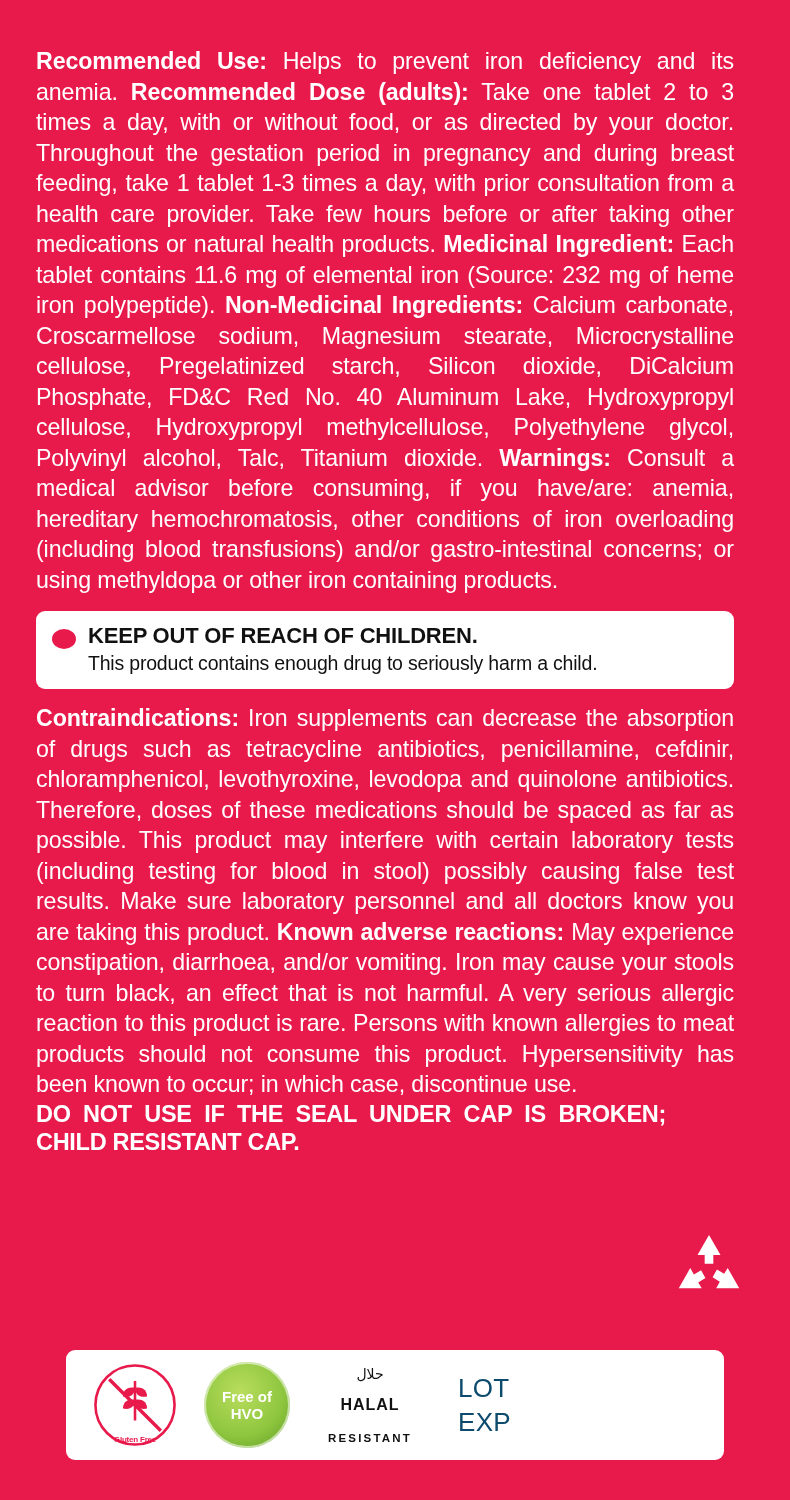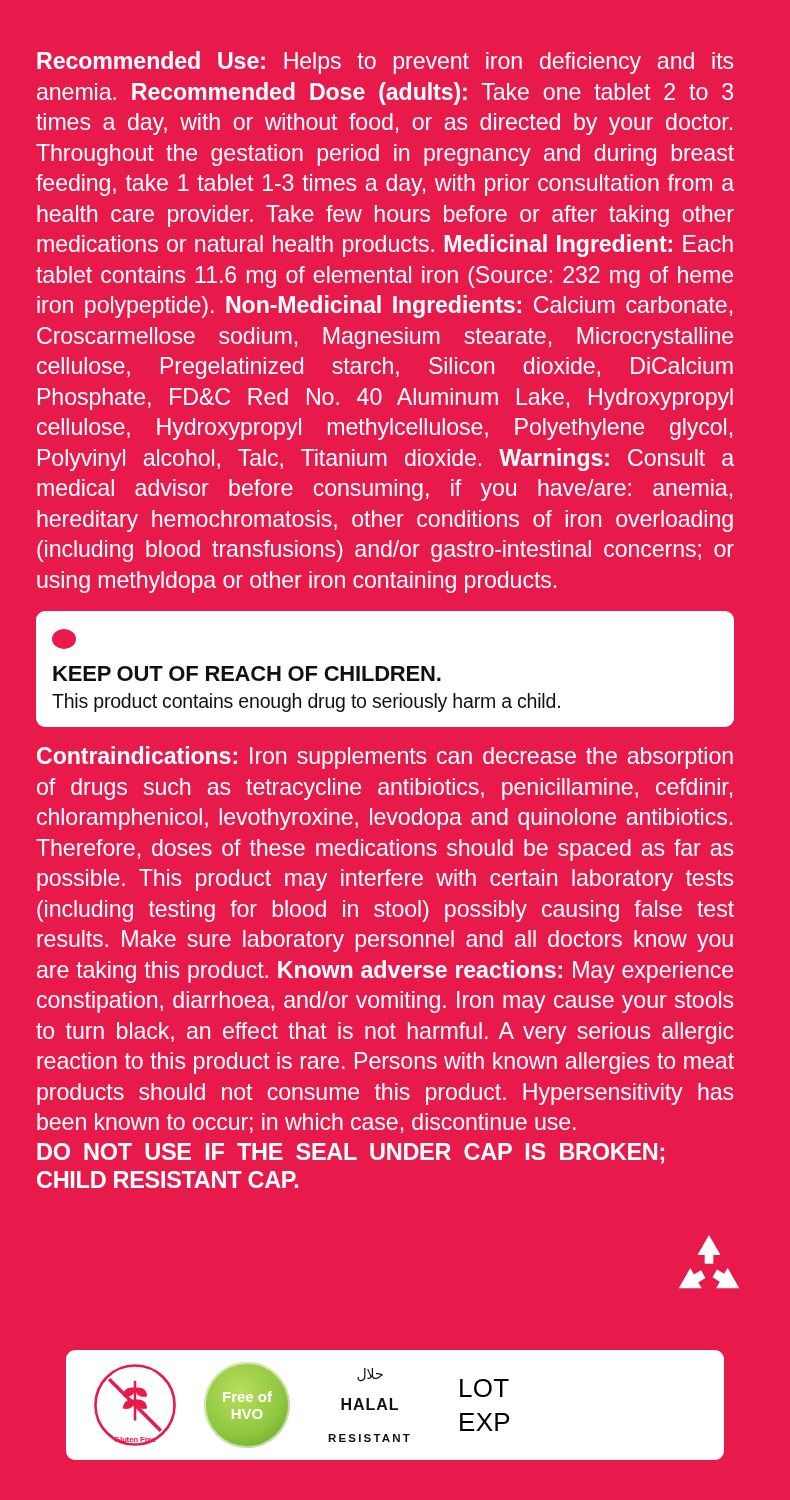--- a/index.html
+++ b/index.html
@@ -44,7 +44,6 @@
     display: flex;
     align-items: flex-start;
     gap: 12px;
-    flex-direction: column;
   }
   .bullet-dot {
     width: 24px;

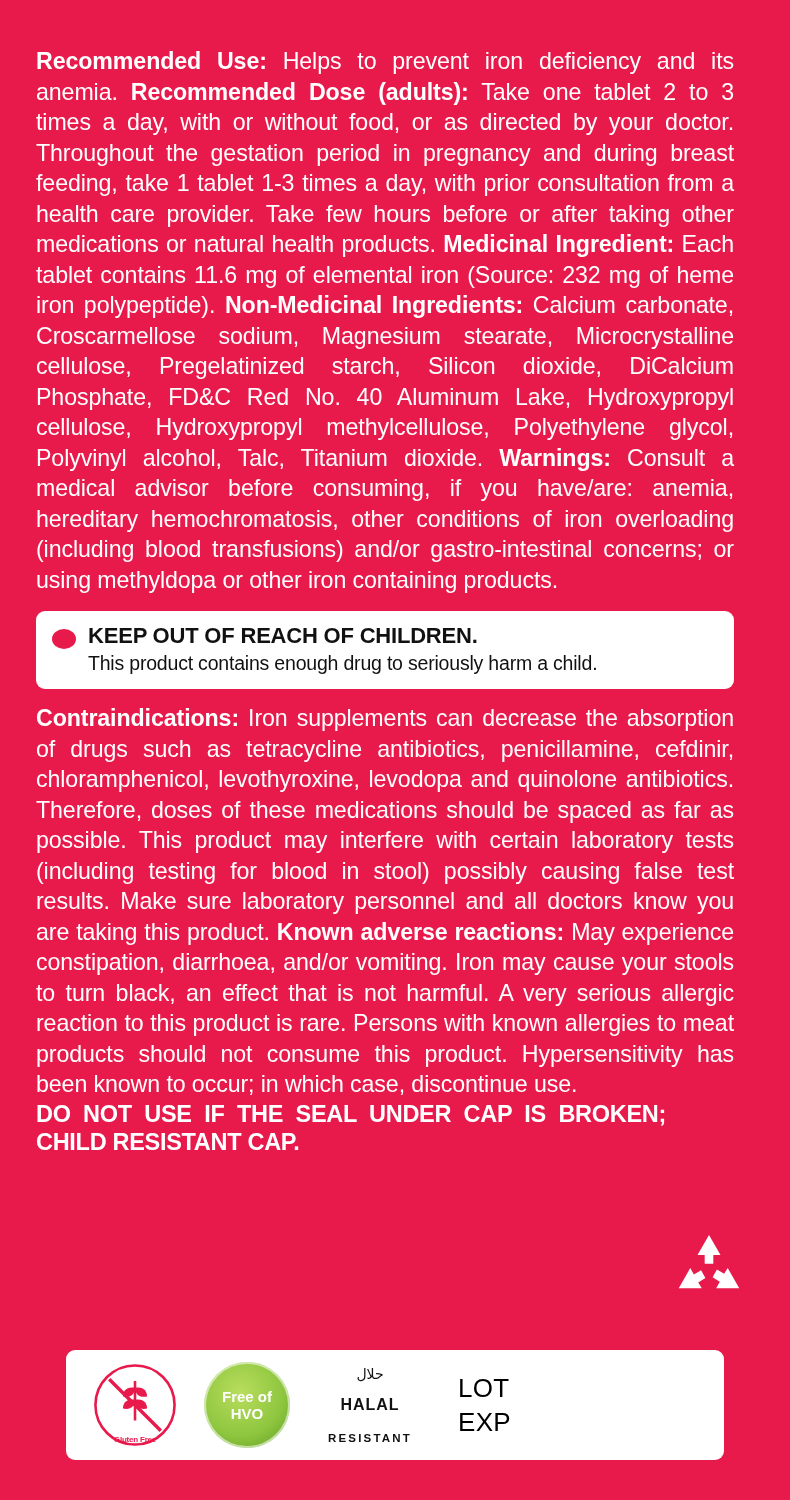--- a/index.html
+++ b/index.html
@@ -178,7 +178,7 @@
     letter-spacing: 2.2px;
   }
   .lot-exp {
-    color: #000000;
+    color: #0c4a6e;
     font-size: 26px;
     line-height: 34px;
     letter-spacing: 0.3px;

